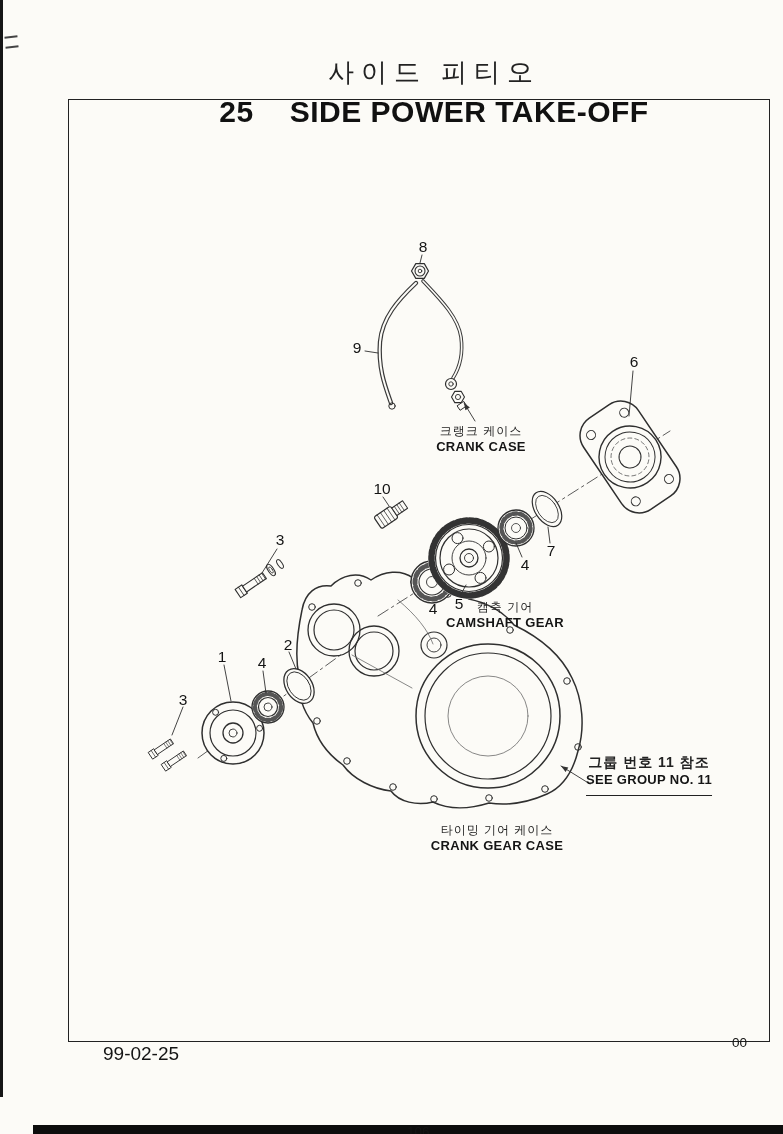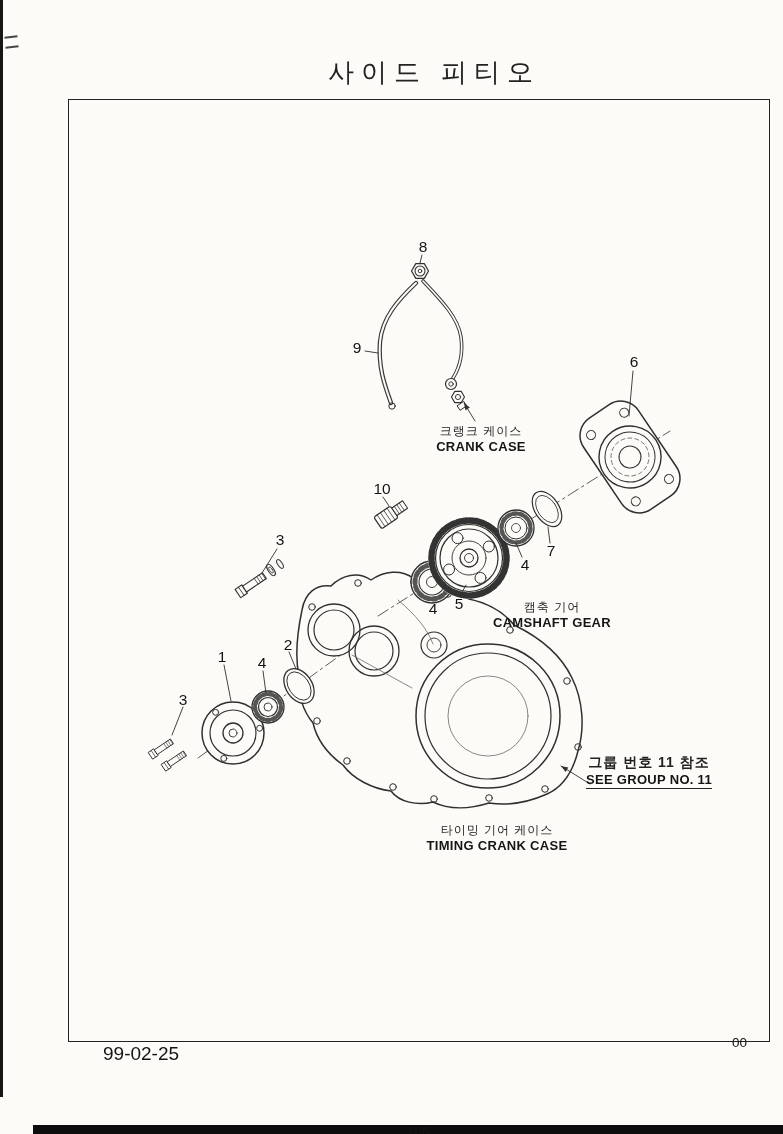--- a/index.html
+++ b/index.html
@@ -50,6 +50,7 @@
 
   <div class="header">
     <div class="title-ko">사이드 피티오</div>
+    <div class="title-en"><span class="section-no">25</span><span>SIDE POWER TAKE-OFF</span></div>
   </div>
 
   <div class="frame"></div>

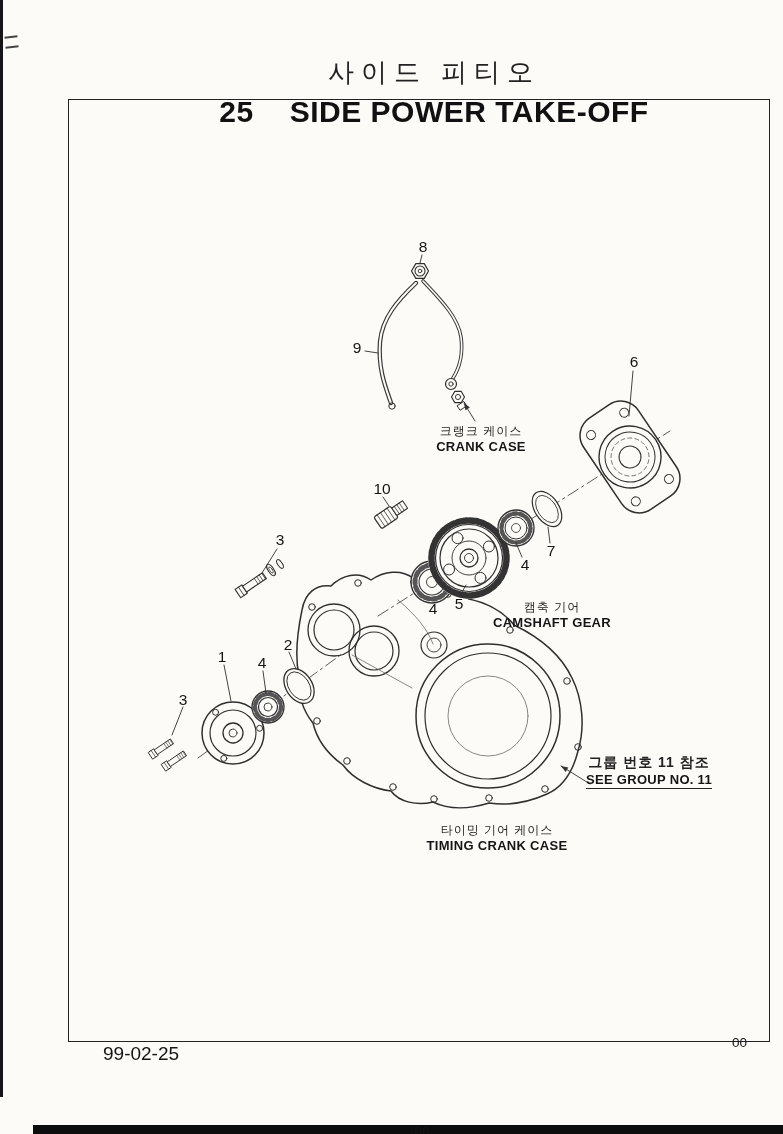--- a/index.html
+++ b/index.html
@@ -267,7 +267,7 @@
         <div class="lbl-ko">크랭크 케이스</div>
         <div class="lbl-en">CRANK CASE</div>
       </div>
-      <div class="part-label" style="left: 552px; top: 600px; text-align: center;">
+      <div class="part-label" style="left: 505px; top: 600px; text-align: center;">
         <div class="lbl-ko">캠축 기어</div>
         <div class="lbl-en">CAMSHAFT GEAR</div>
       </div>

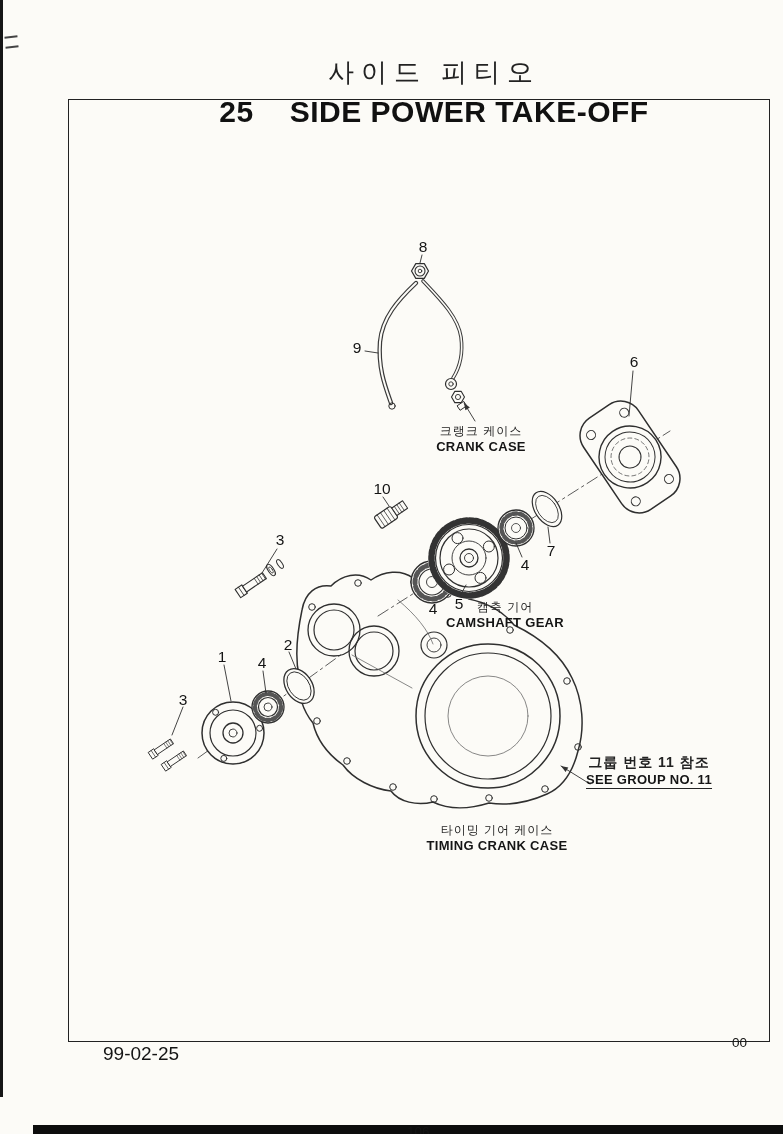--- a/index.html
+++ b/index.html
@@ -32,7 +32,7 @@
   .lbl-ko { font-size:12px; letter-spacing:1px; color:#222; }
   .lbl-en { font-size:13px; font-weight:700; letter-spacing:0.3px; color:#151515; margin-top:1px; }
   .underline-en .lbl-ko { font-size:14px; font-weight:700; }
-  .underline-en .lbl-en { border-bottom:1.4px solid #222; padding-bottom:1px; }
+  .underline-en .lbl-en { border-bottom:1.4px solid #222; padding-bottom:8px; }
 
   
   .footer-date { position:absolute; left:103px; top:1043px; font-size:19px; }

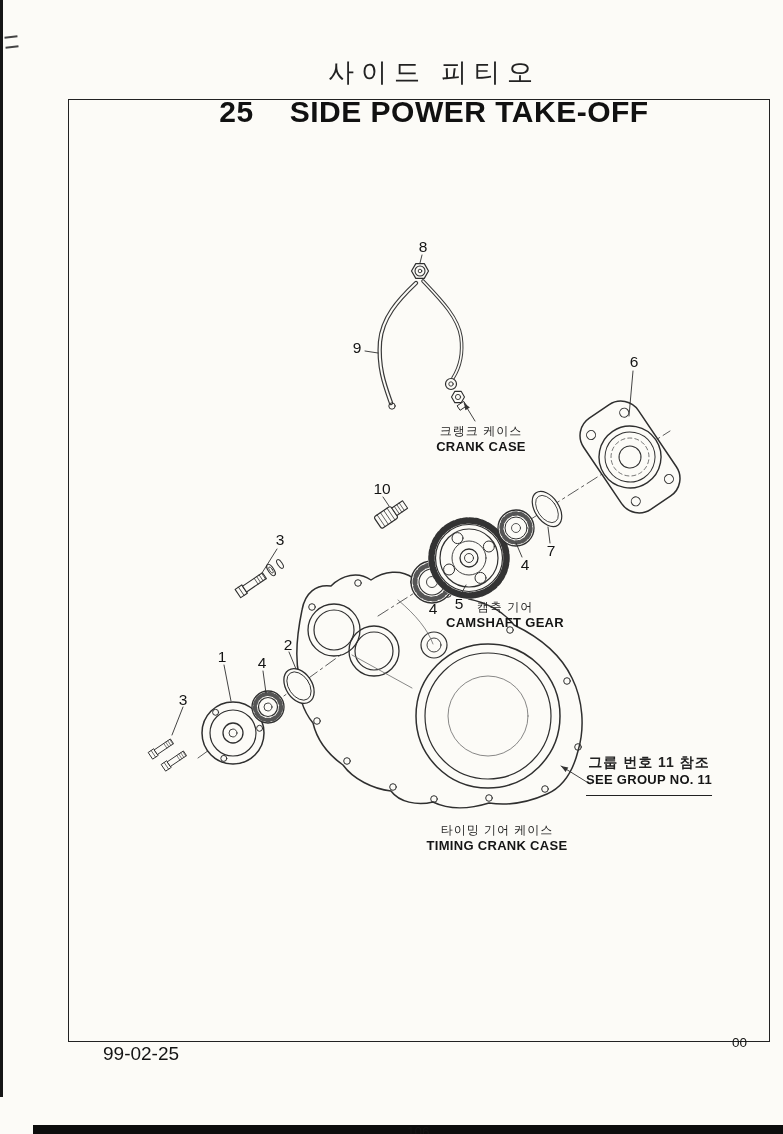--- a/index.html
+++ b/index.html
@@ -273,7 +273,7 @@
       </div>
       <div class="part-label" style="left: 497px; top: 823px;">
         <div class="lbl-ko">타이밍 기어 케이스</div>
-        <div class="lbl-en">TIMING CRANK CASE</div>
+        <div class="lbl-en">CRANK GEAR CASE</div>
       </div>
       <div class="part-label underline-en" style="left: 649px; top: 754px;">
         <div class="lbl-ko">그룹 번호 11 참조</div>

